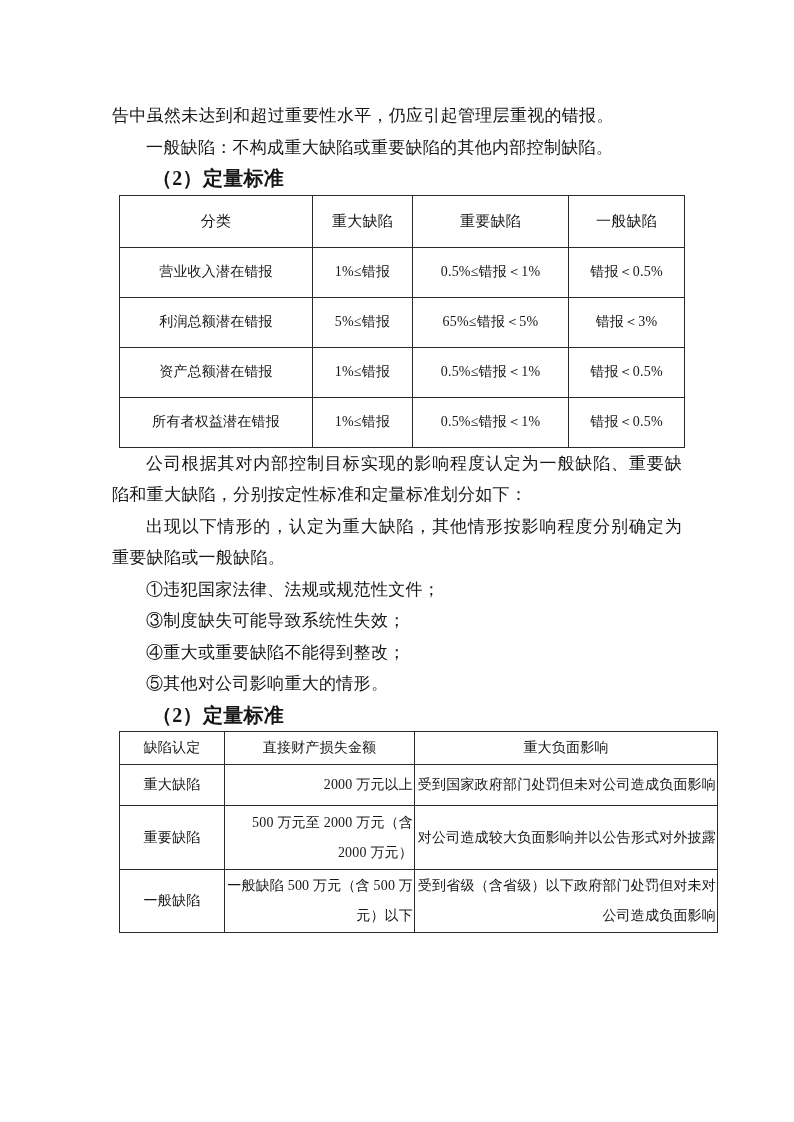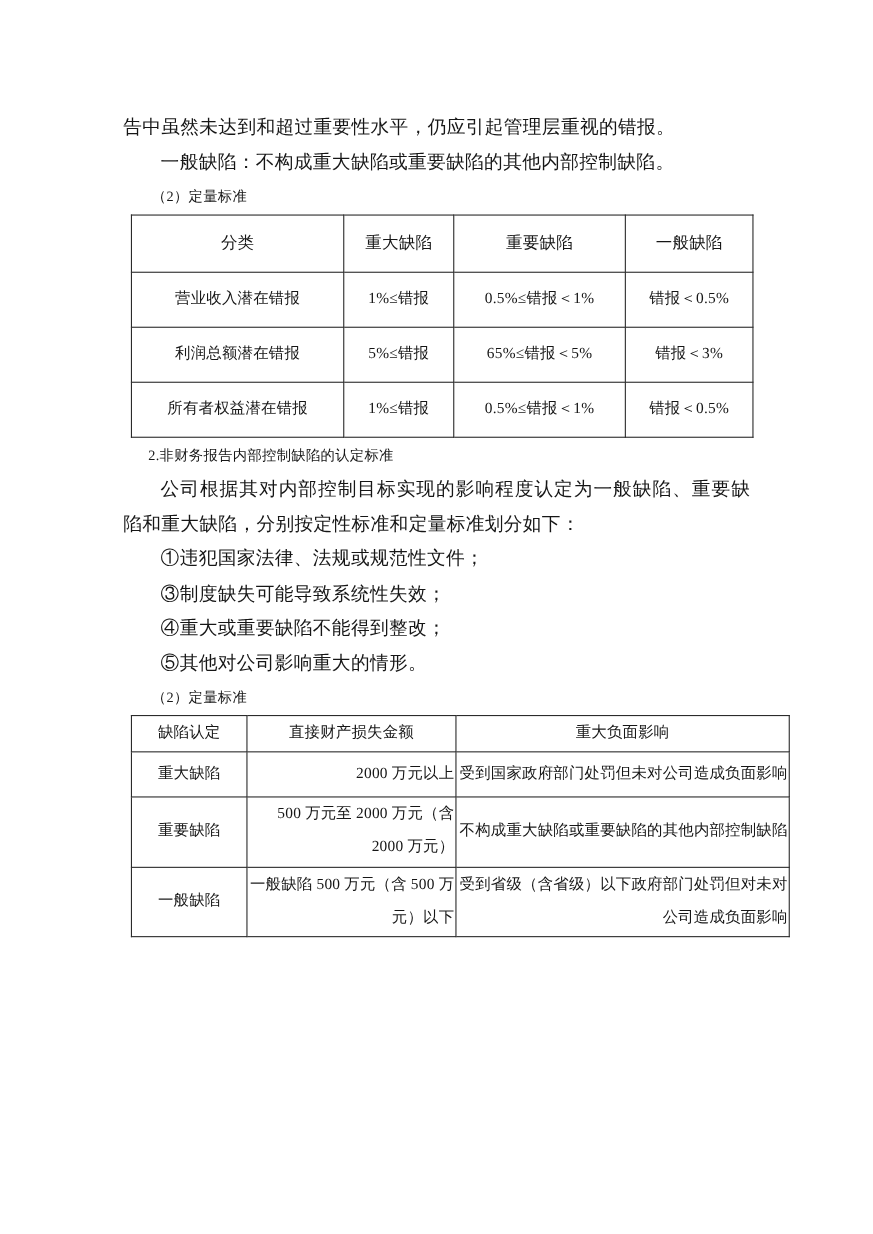--- a/index.html
+++ b/index.html
@@ -28,9 +28,9 @@
   }
   .indent2 { text-indent: 2em; }
   .heading {
-    font-size: 13px;
+    font-size: 20px;
     line-height: 31.5px;
-    font-weight: normal;
+    font-weight: bold;
     letter-spacing: 0.3px;
     margin: 0;
     text-indent: 2em;

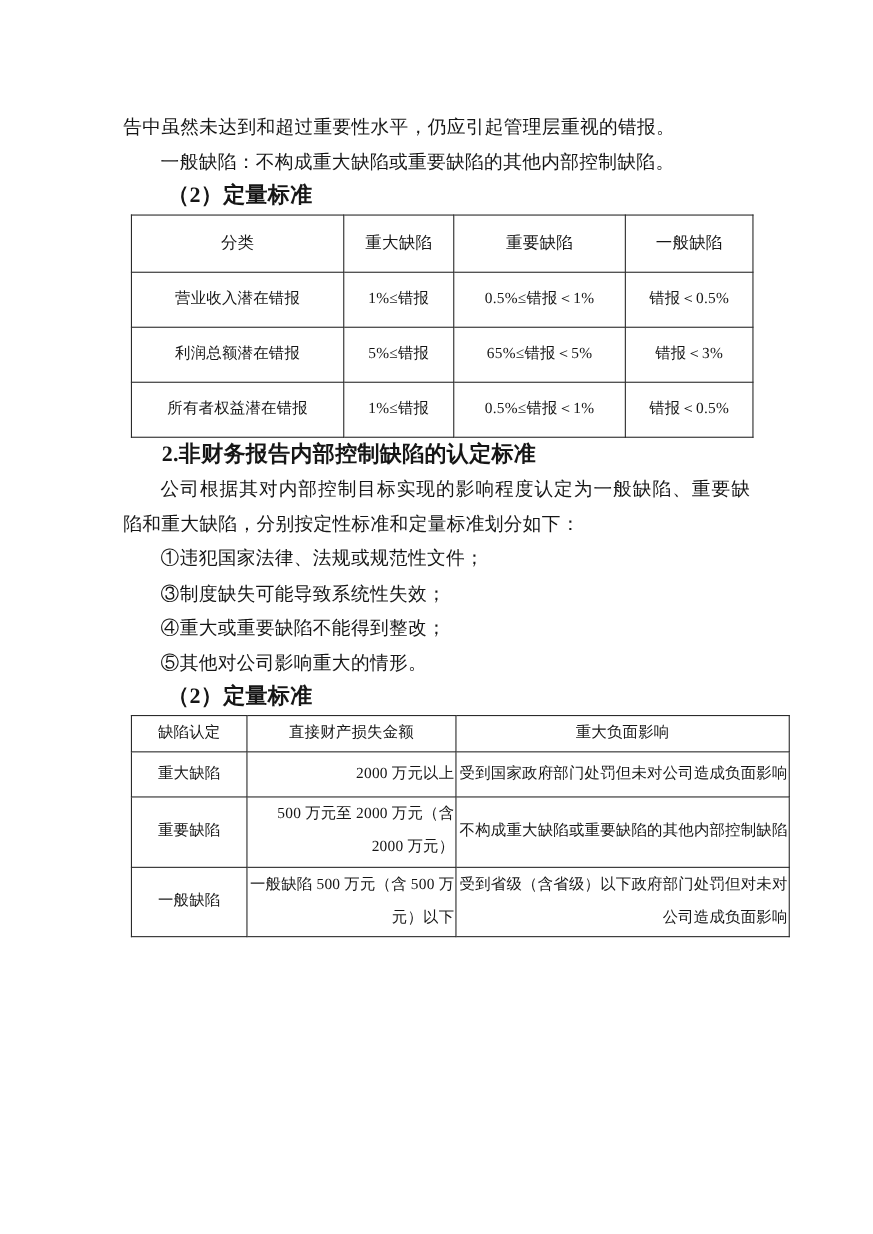--- a/index.html
+++ b/index.html
@@ -121,6 +121,12 @@
           <td>错报＜3%</td>
         </tr>
         <tr>
+          <td>资产总额潜在错报</td>
+          <td>1%≤错报</td>
+          <td>0.5%≤错报＜1%</td>
+          <td>错报＜0.5%</td>
+        </tr>
+        <tr>
           <td>所有者权益潜在错报</td>
           <td>1%≤错报</td>
           <td>0.5%≤错报＜1%</td>

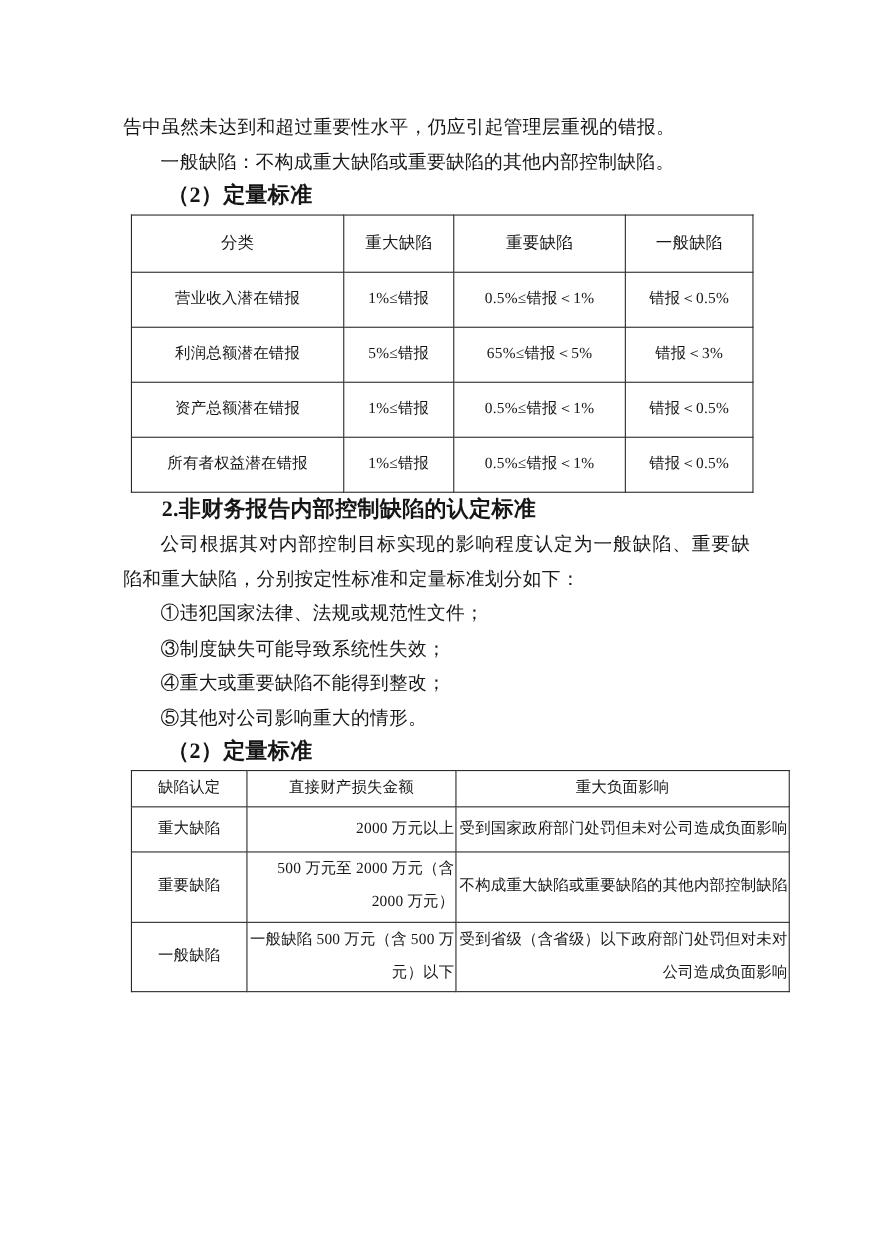--- a/index.html
+++ b/index.html
@@ -135,7 +135,6 @@
       </tbody>
   </table>
 
-  <p class="heading" style="text-indent:1.75em">2.非财务报告内部控制缺陷的认定标准</p>
 
   <p class="bodyline indent2">公司根据其对内部控制目标实现的影响程度认定为一般缺陷、重要缺陷和重大缺陷，分别按定性标准和定量标准划分如下：</p>
 

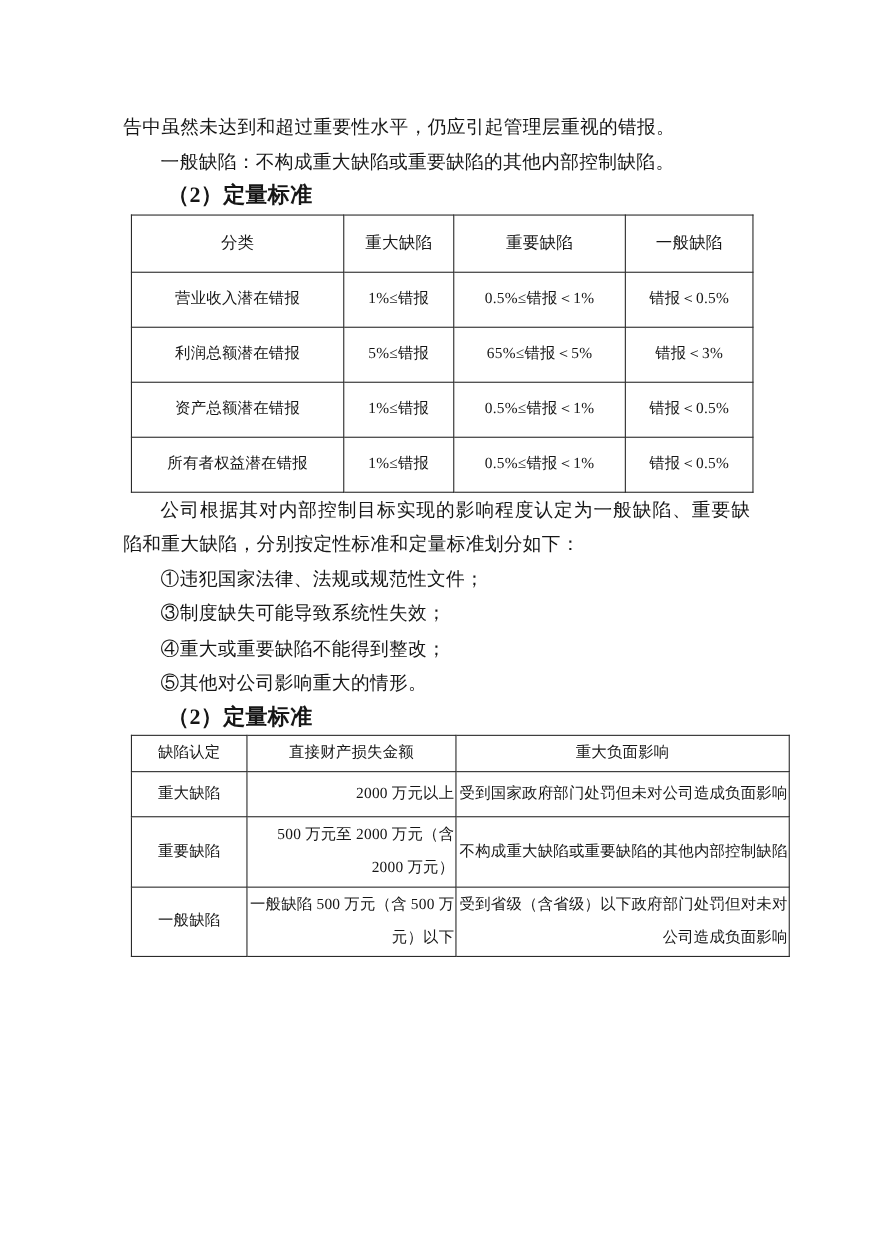--- a/index.html
+++ b/index.html
@@ -139,6 +139,7 @@
   <p class="bodyline indent2">公司根据其对内部控制目标实现的影响程度认定为一般缺陷、重要缺陷和重大缺陷，分别按定性标准和定量标准划分如下：</p>
 
 
+  <p class="bodyline indent2">出现以下情形的，认定为重大缺陷，其他情形按影响程度分别确定为重要缺陷或一般缺陷。</p>
 
   <p class="bodyline indent2">①违犯国家法律、法规或规范性文件；</p>
   <p class="bodyline indent2">③制度缺失可能导致系统性失效；</p>

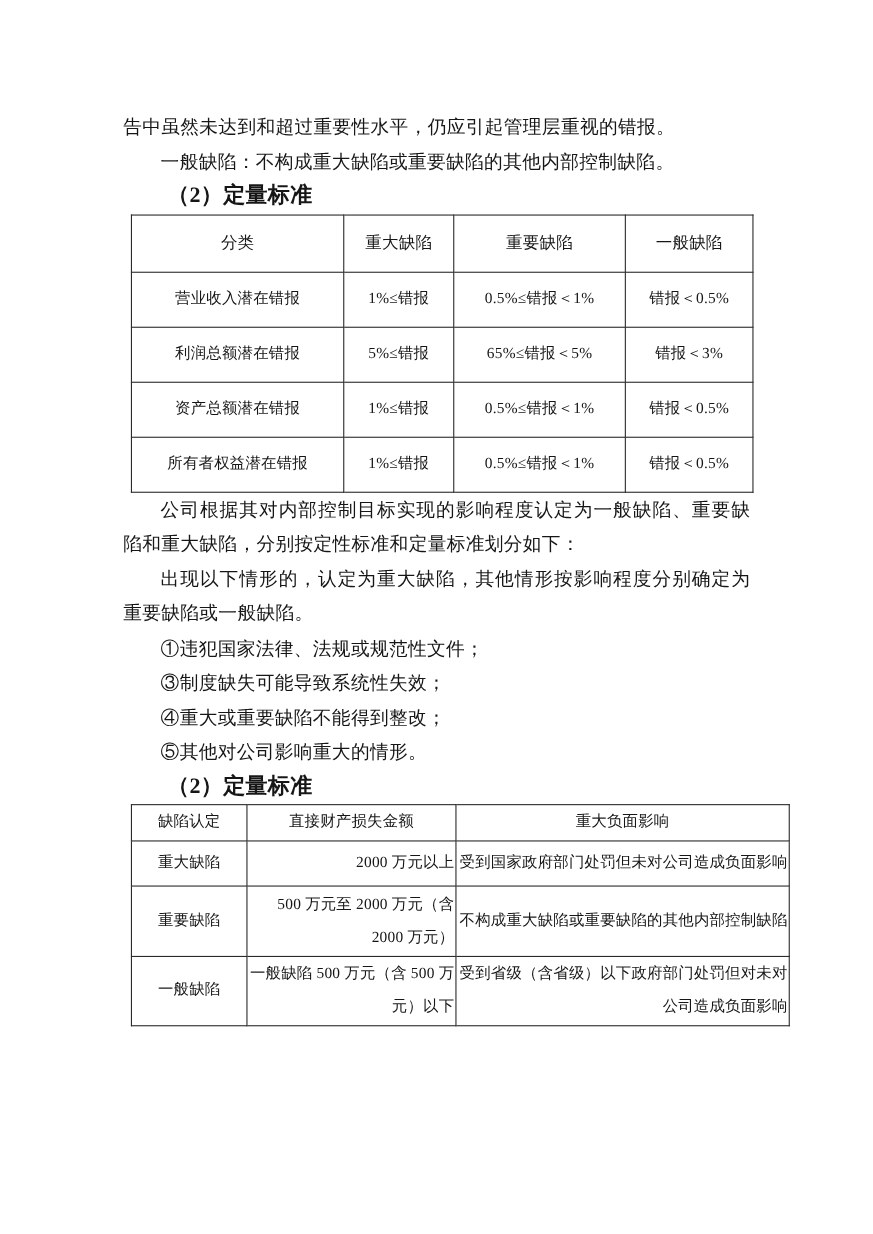--- a/index.html
+++ b/index.html
@@ -170,7 +170,7 @@
         <tr>
           <td>重要缺陷</td>
           <td>500 万元至 2000 万元（含 2000 万元）</td>
-          <td>不构成重大缺陷或重要缺陷的其他内部控制缺陷</td>
+          <td>对公司造成较大负面影响并以公告形式对外披露</td>
         </tr>
         <tr>
           <td>一般缺陷</td>

